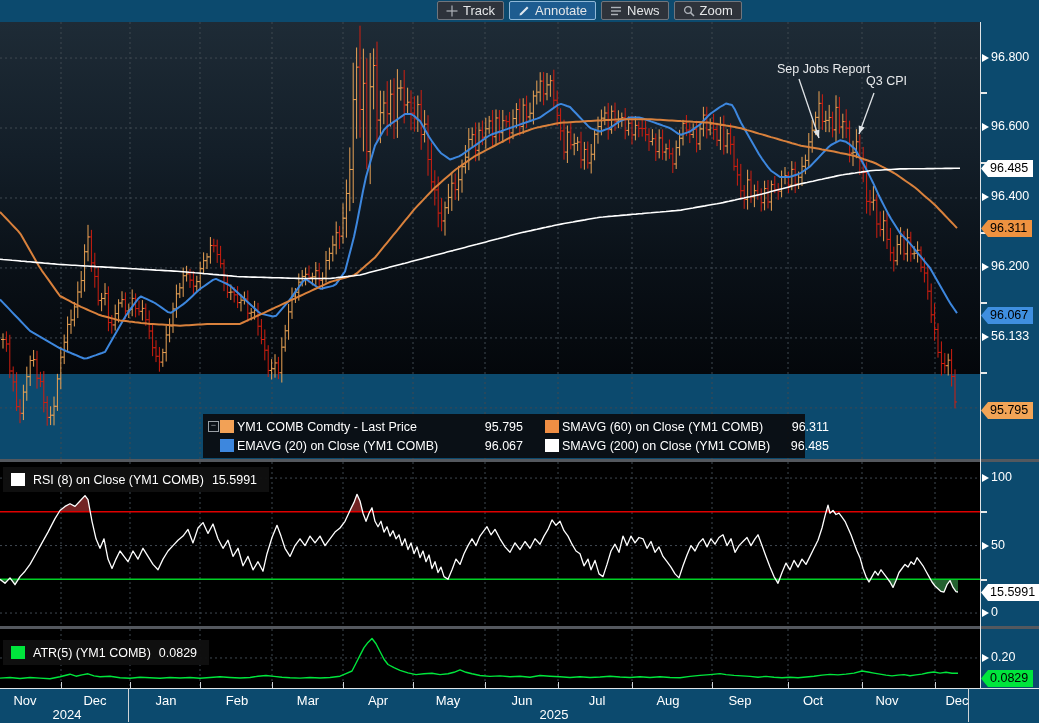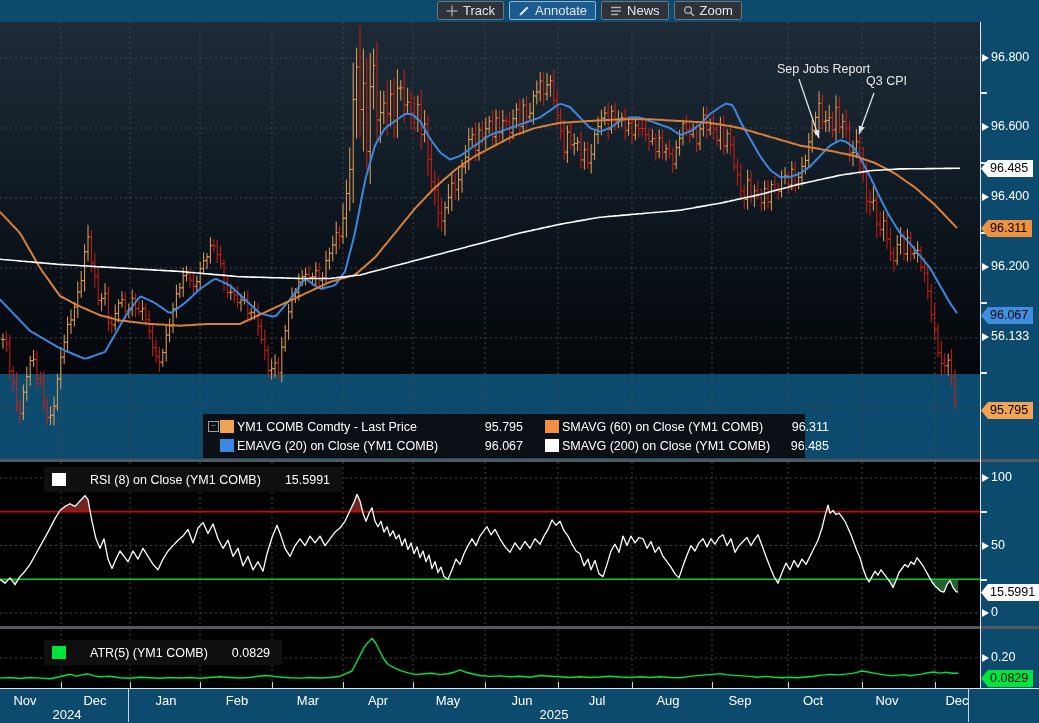--- a/index.html
+++ b/index.html
@@ -36,8 +36,8 @@
   .lv{text-align:right;}
   #tree-icon{width:9px;height:9px;border:1px solid #9aa0a6;color:#9aa0a6;font-size:9px;line-height:7px;
     text-align:center;margin-left:1px;}
-  .strip{position:absolute;background:rgba(16,16,16,0.95);display:flex;align-items:center;gap:24px;
-    padding:0 12px 0 8px;font-size:12.5px;height:25px;margin-left:41px;}
+  .strip{position:absolute;background:rgba(16,16,16,0.95);display:flex;align-items:center;gap:8px;
+    padding:0 12px 0 8px;font-size:12.5px;height:25px;}
   #rsi-legend{left:3px;top:467px;}
   #atr-legend{left:3px;top:640px;}
   

